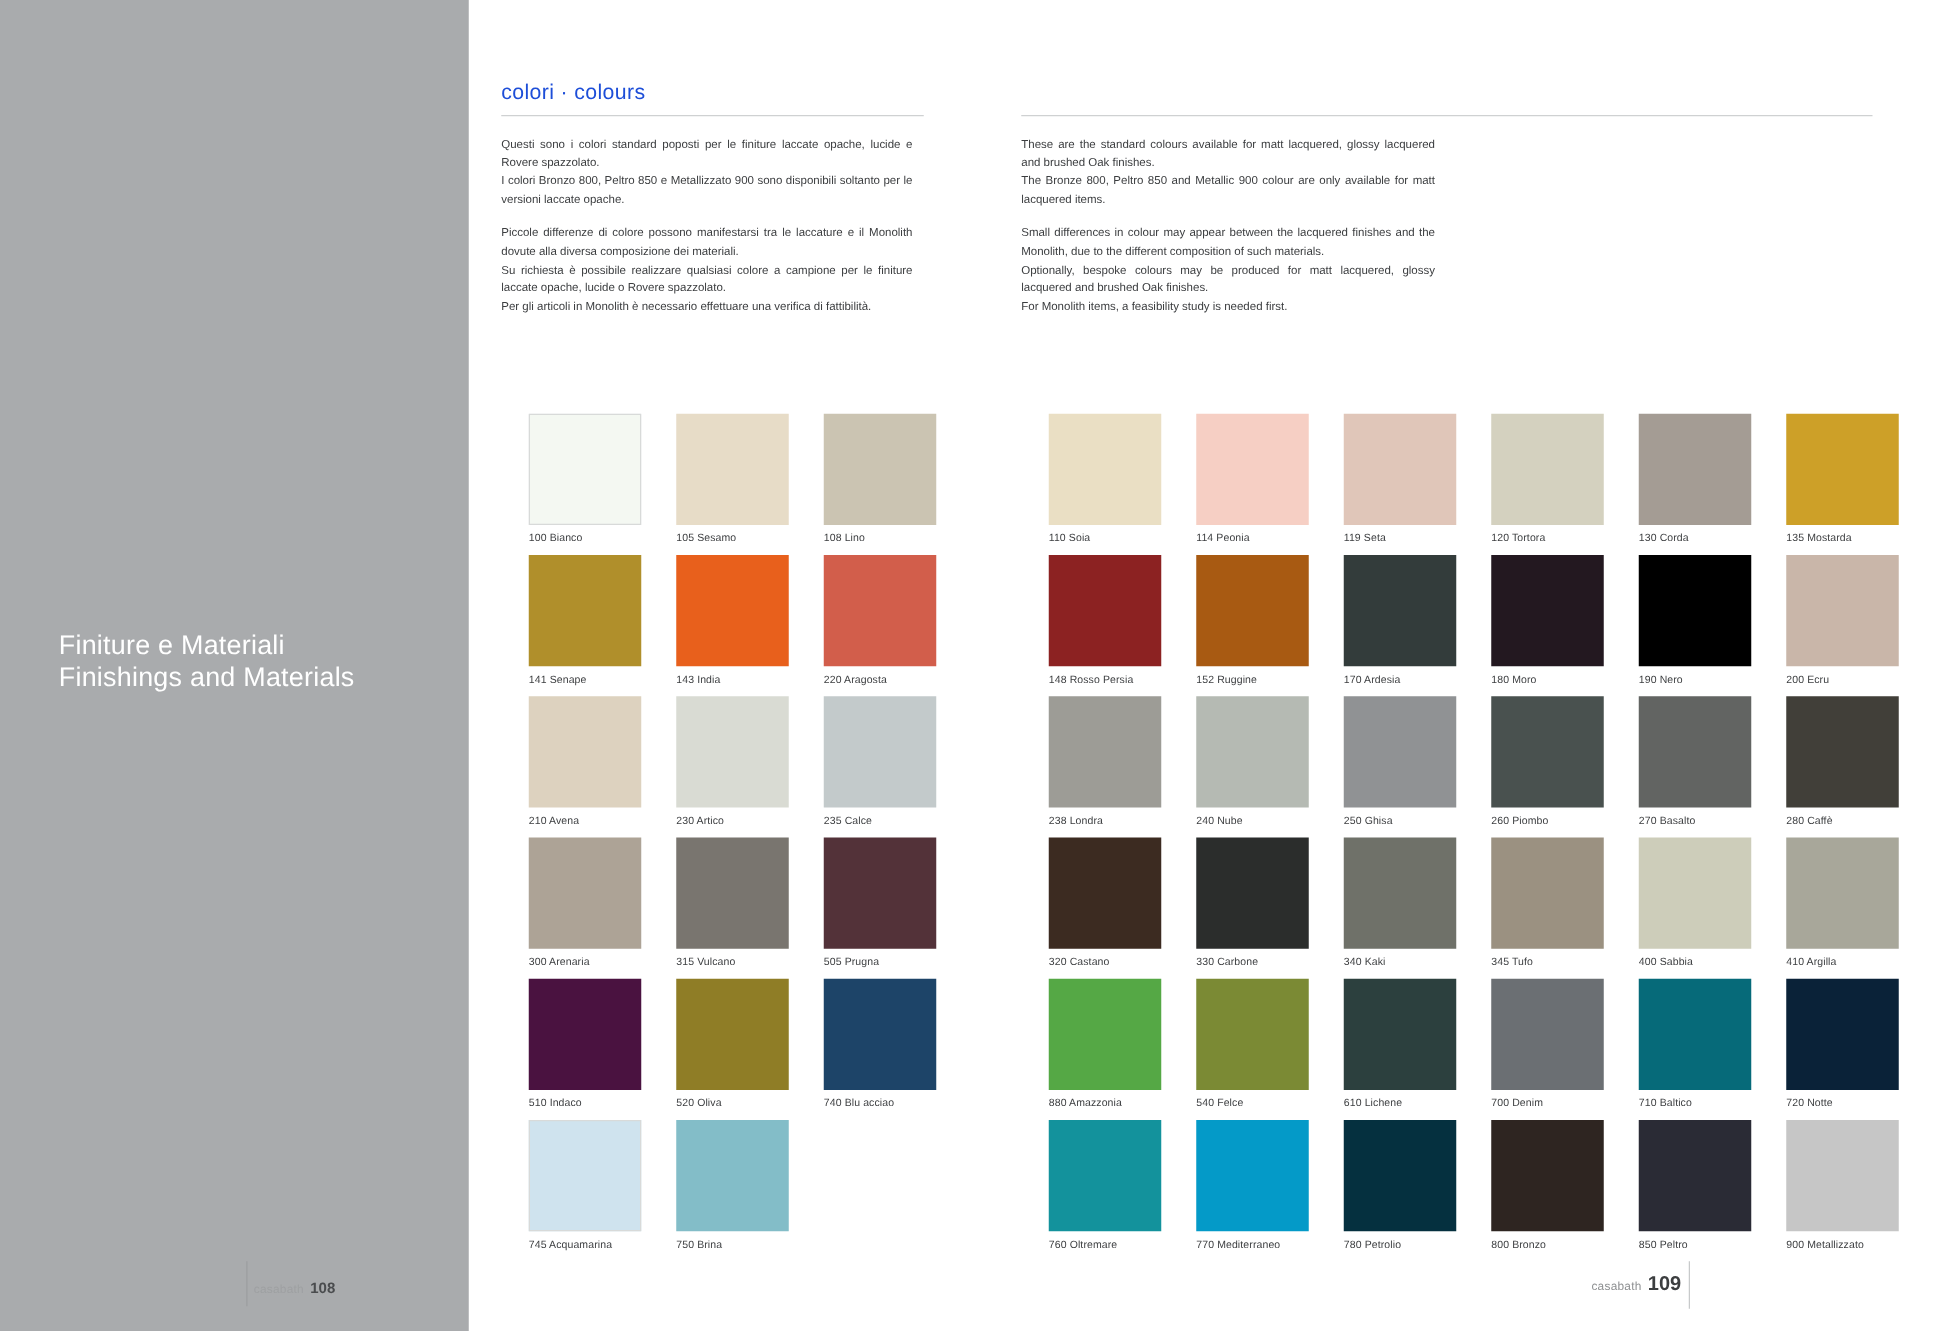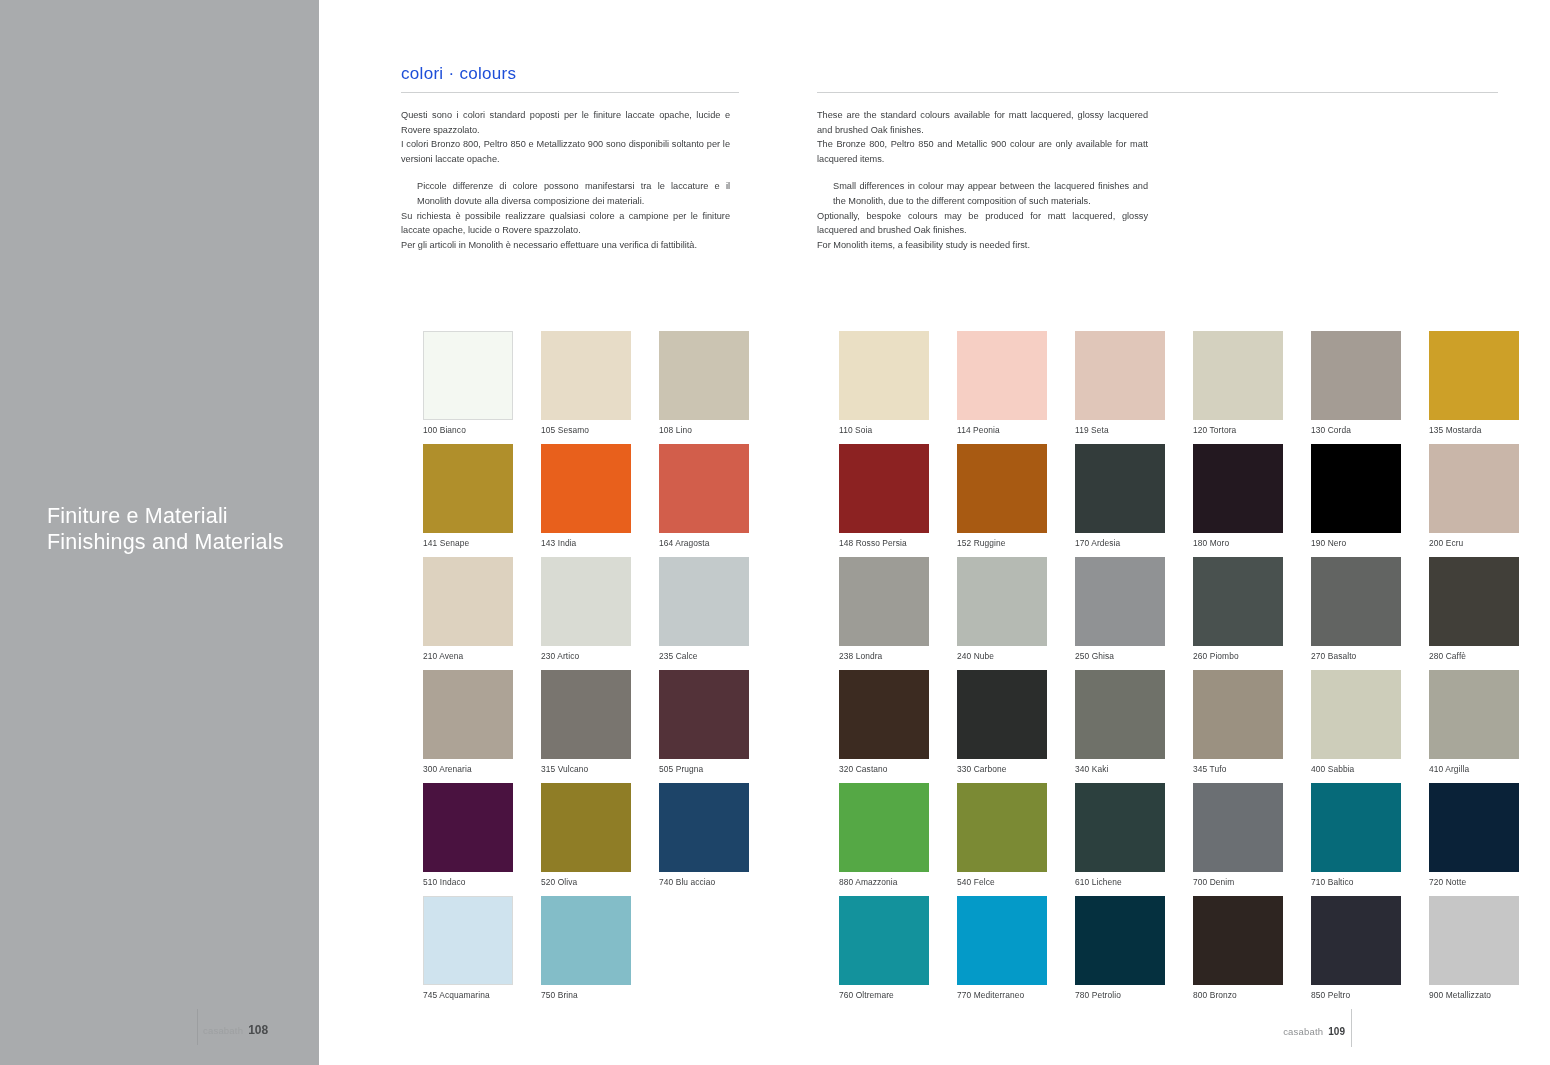--- a/index.html
+++ b/index.html
@@ -101,7 +101,7 @@
   #intro-it { left: 12px; top: 108px; width: 329px; }
   #intro-en { left: 428px; top: 108px; width: 331px; }
   .intro p { margin: 0; }
-  .intro p.gap { margin-top: 13px; margin-left: 16px; }
+  .intro p.gap { margin-top: 13px; }
 
   
   .grid {

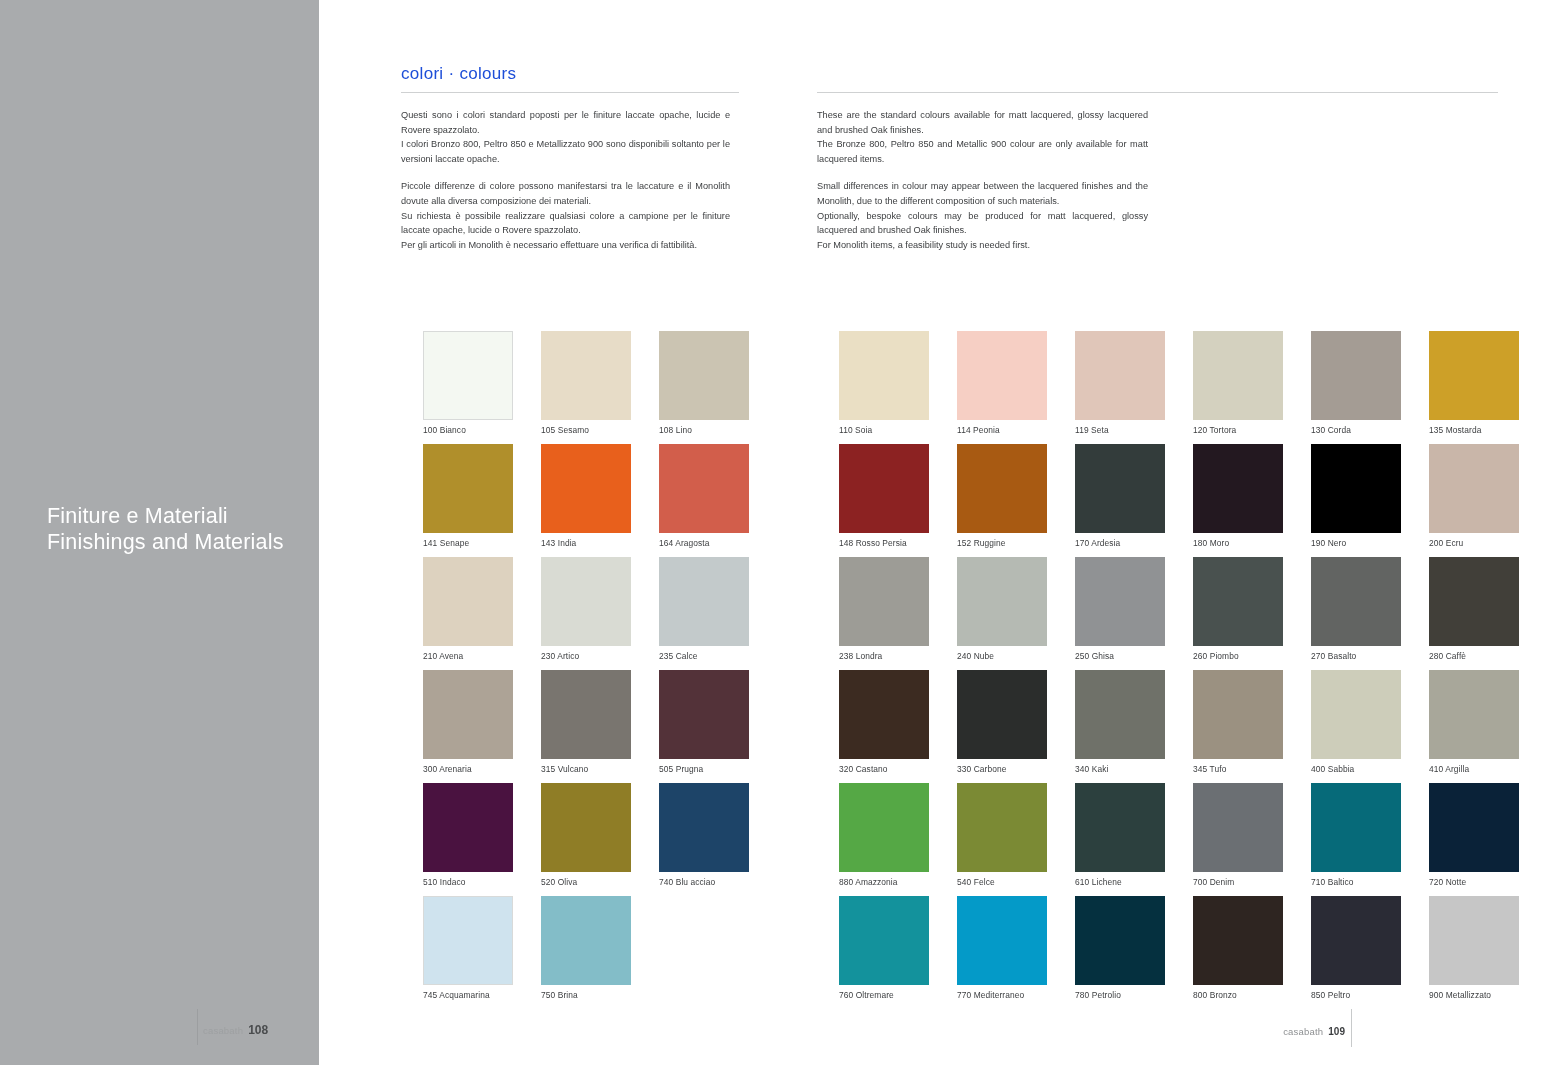--- a/index.html
+++ b/index.html
@@ -19,7 +19,7 @@
   #chapter-panel {
     position: absolute;
     left: 0; top: 0;
-    width: 319px;
+    width: 375px;
     height: 1065px;
     background: #a9abad;
   }

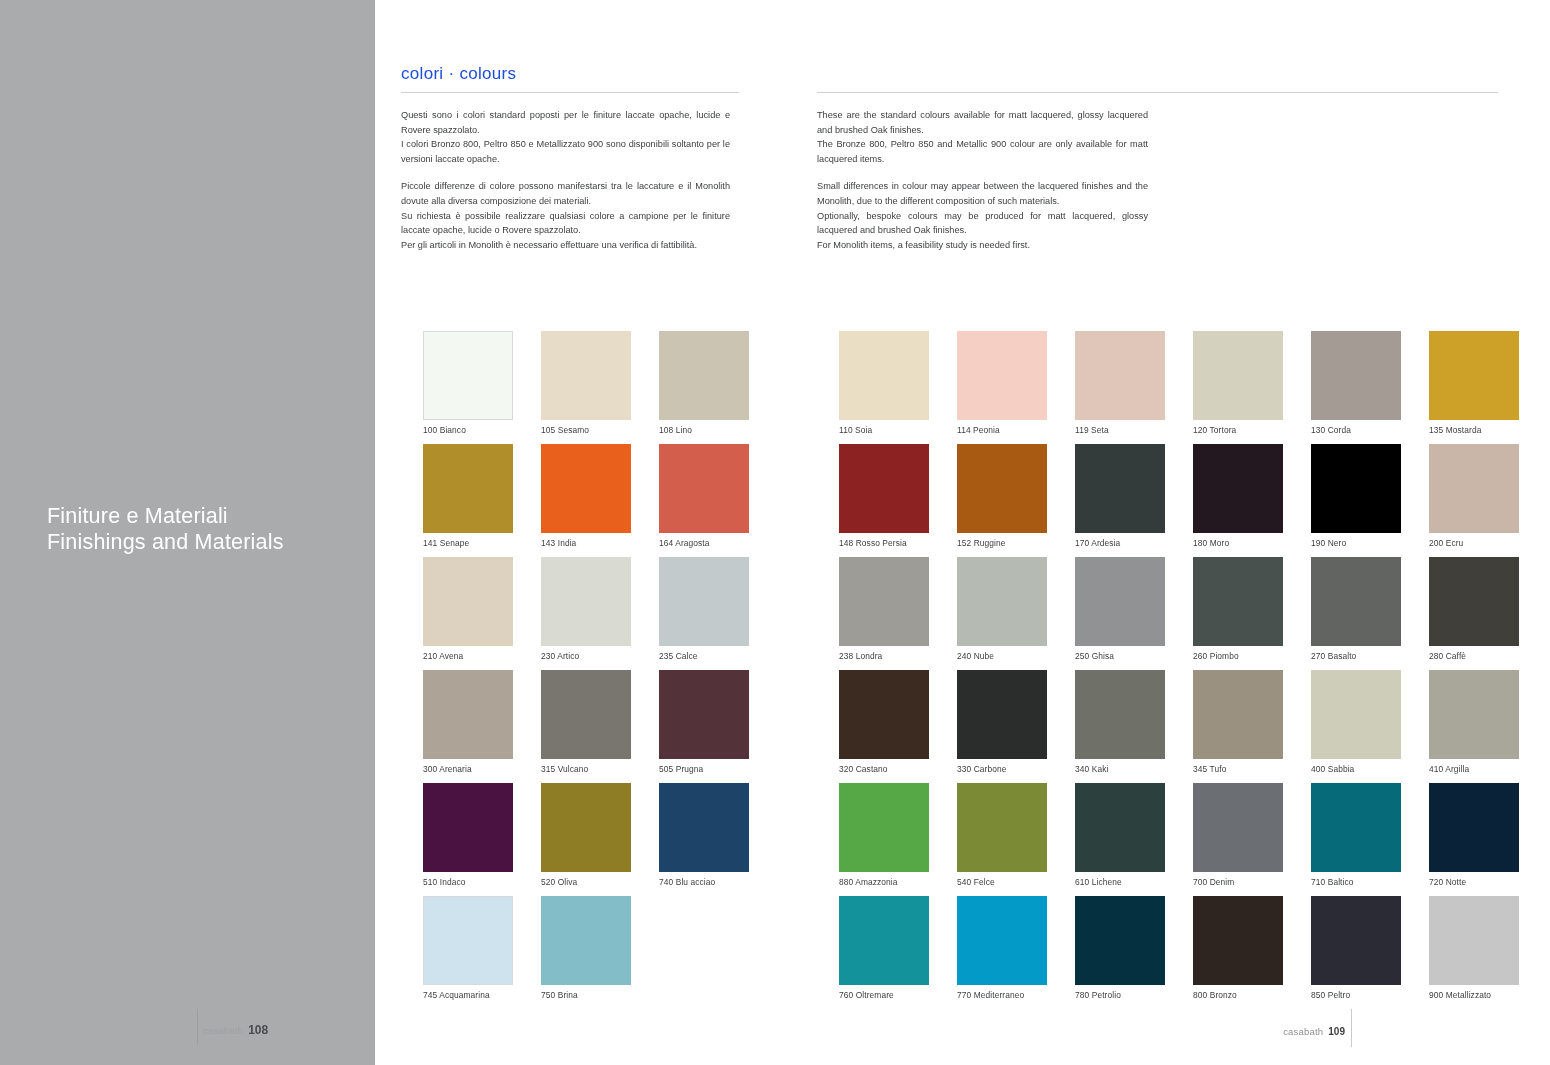--- a/index.html
+++ b/index.html
@@ -229,7 +229,7 @@
       </div>
       <div class="swatch-cell">
         <div class="chip" style="background: rgb(210, 94, 75);"></div>
-        <div class="chip-label">164 Aragosta</div>
+        <div class="chip-label">220 Aragosta</div>
       </div>
       <div class="swatch-cell">
         <div class="chip" style="background: rgb(221, 210, 191);"></div>

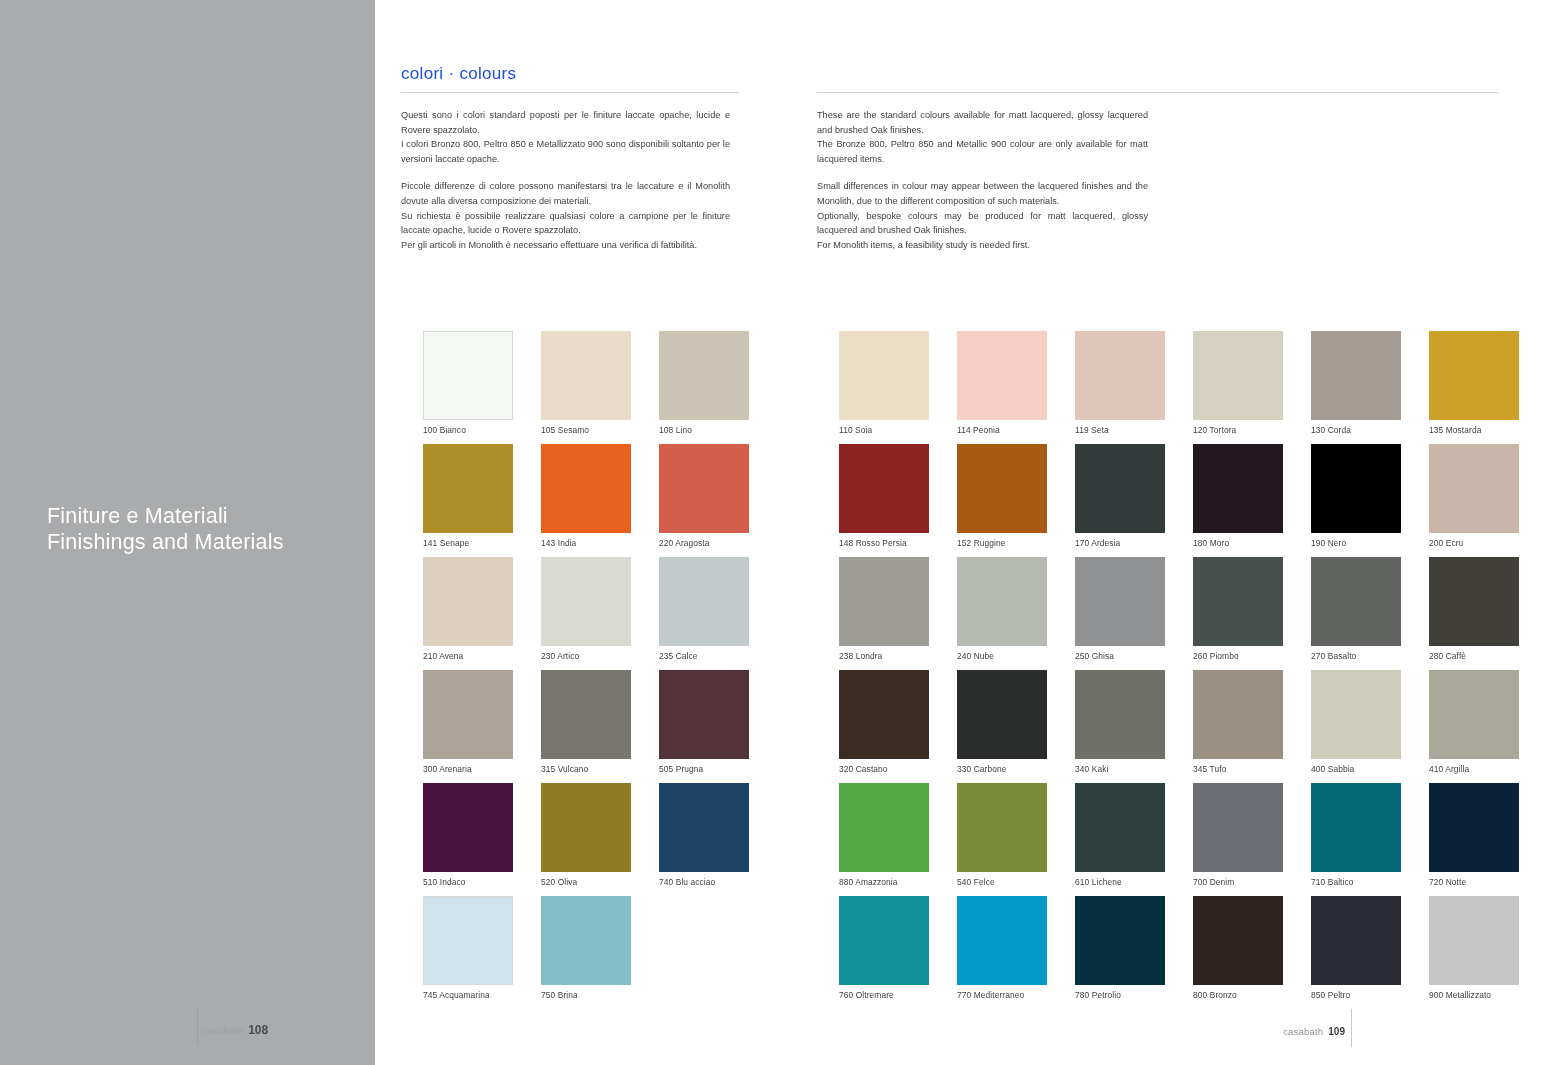--- a/index.html
+++ b/index.html
@@ -161,7 +161,7 @@
     gap: 5px;
   }
   #right-folio .brand { color: #8e9092; font-size: 9.5px; letter-spacing: .2px; }
-  #right-folio .num { color: #3c3e40; font-weight: bold; font-size: 10px; }
+  #right-folio .num { color: #3c3e40; font-weight: bold; font-size: 16px; }
   #right-folio-rule {
     position: absolute;
     right: 198px;

